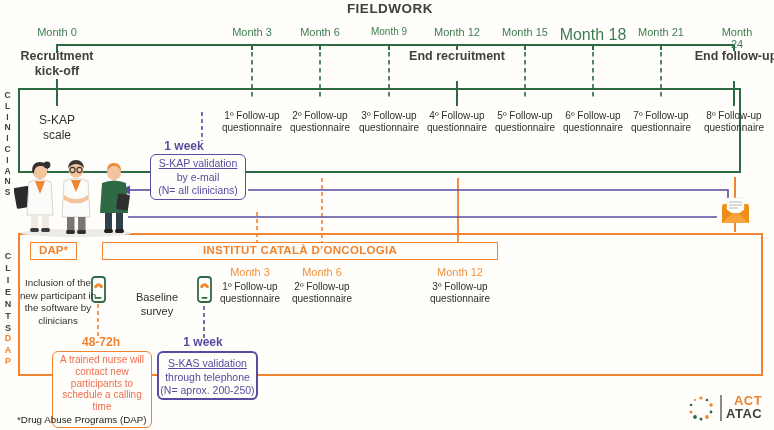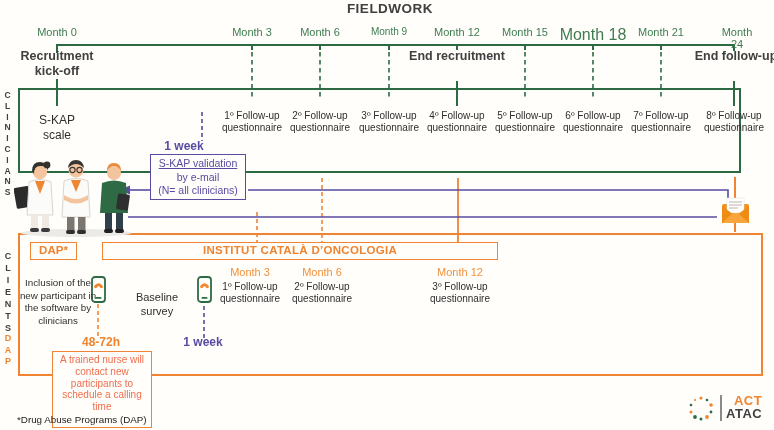--- a/index.html
+++ b/index.html
@@ -18,7 +18,7 @@
   .vlabel{writing-mode:vertical-rl; text-orientation:upright; font-weight:bold; line-height:1;}
   .u{text-decoration:underline;}
   .box{position:absolute; box-sizing:border-box;}
-  .whitebox{background:#fffefb; z-index:4;}
+  .whitebox{background:#fffefb; z-index:4;border-radius:6px;}
   svg{display:block;}
   .lines{position:absolute; left:0; top:0; z-index:2; pointer-events:none;}
   .txt{z-index:5;}

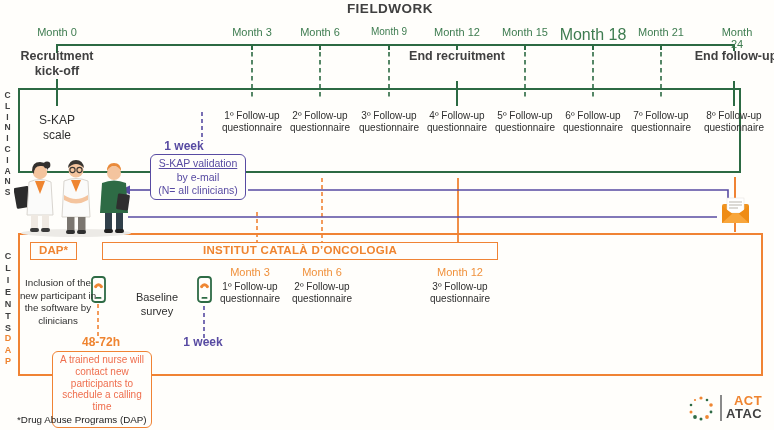--- a/index.html
+++ b/index.html
@@ -190,6 +190,13 @@
     <div class="ctr salmon" style="position:relative; left:50%; top:2px; width:94px; font-size:10px; line-height:1.18;">A trained nurse will contact new participants to schedule a calling time</div>
   </div>
 
+  <div class="box whitebox" style="left:157px; top:351px; width:101px; height:49px; border:2px solid #584ba2;">
+    <div class="ctr purple" style="position:relative; left:50%; top:4px; width:98px; font-size:10.5px; line-height:1.3;">
+      <span class="u">S-KAS validation</span><br>
+      <span>through telephone</span><br>
+      <span>(N= aprox. 200-250)</span>
+    </div>
+  </div>
 
   <div class="abs txt" style="left:17px; top:414px; font-size:9.8px; color:#1c1c1c;">*Drug Abuse Programs (DAP)</div>
 

